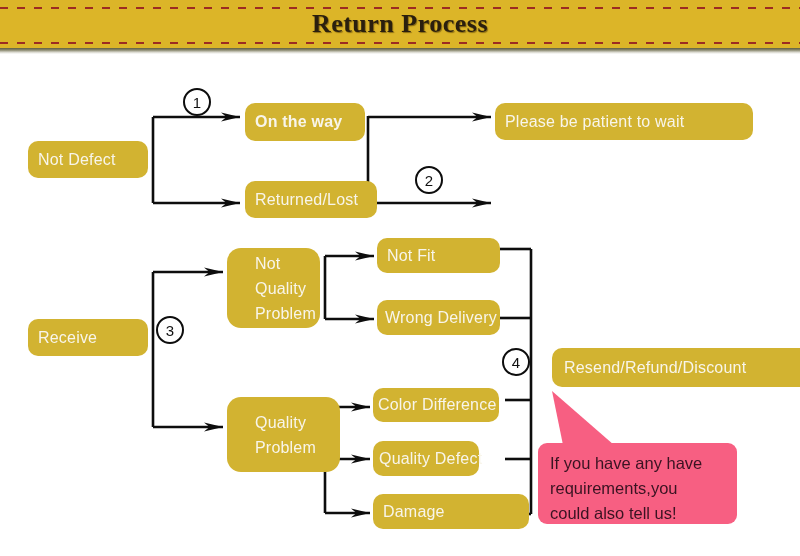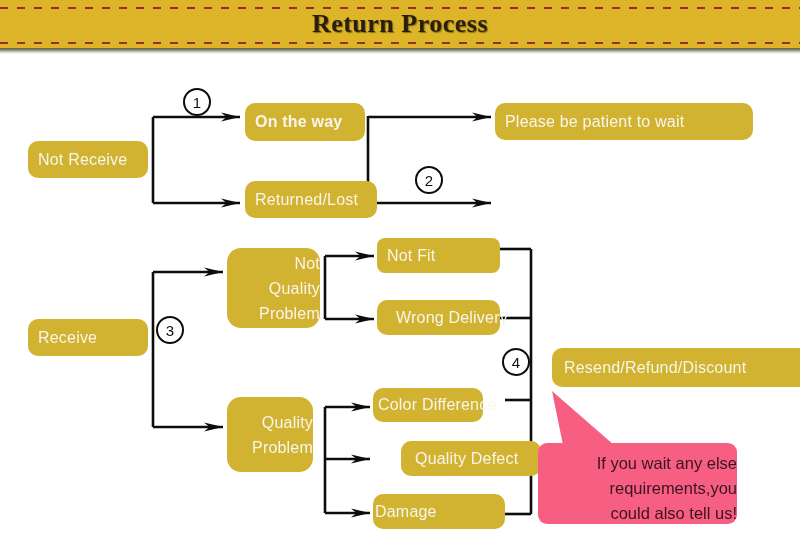--- a/index.html
+++ b/index.html
@@ -5,7 +5,7 @@
   html,body{margin:0;padding:0;background:#fff;}
   #stage{
     position:relative;width:800px;height:556px;overflow:hidden;
-    background:#ffffff;font-family:"Liberation Sans",sans-serif;text-align:right;
+    background:#ffffff;font-family:"Liberation Sans",sans-serif;
   }
   
   #header{

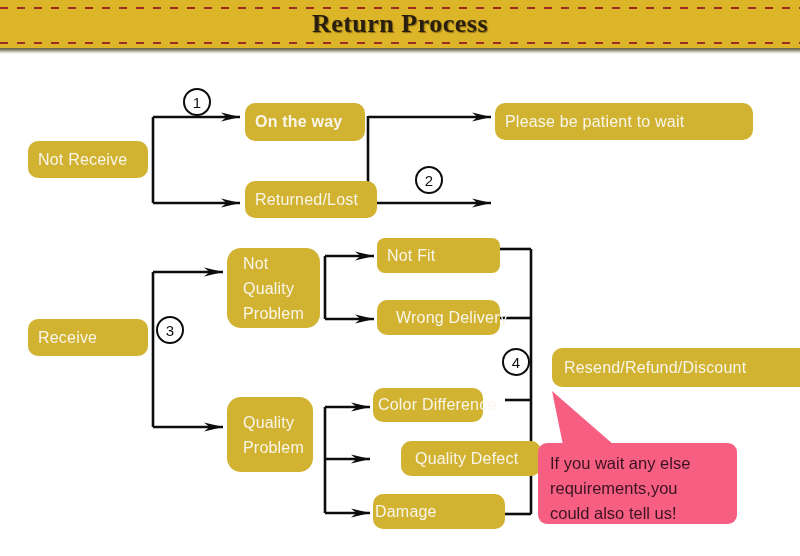--- a/index.html
+++ b/index.html
@@ -108,7 +108,7 @@
     <polygon class="tailp" points="552,391 563,445 614,445"></polygon>
   </svg>
 
-  <div class="node" style="left:28px;top:141px;width:120px;height:37px;">Not Receive</div>
+  <div class="node" style="left:28px;top:141px;width:120px;height:37px;">Not Defect</div>
   <div class="node" style="left:245px;top:103px;width:120px;height:38px;font-weight:bold;">On the way</div>
   <div class="node" style="left:245px;top:181px;width:132px;height:37px;">Returned/Lost</div>
   <div class="node" style="left:495px;top:103px;width:258px;height:37px;">Please be patient to wait</div>

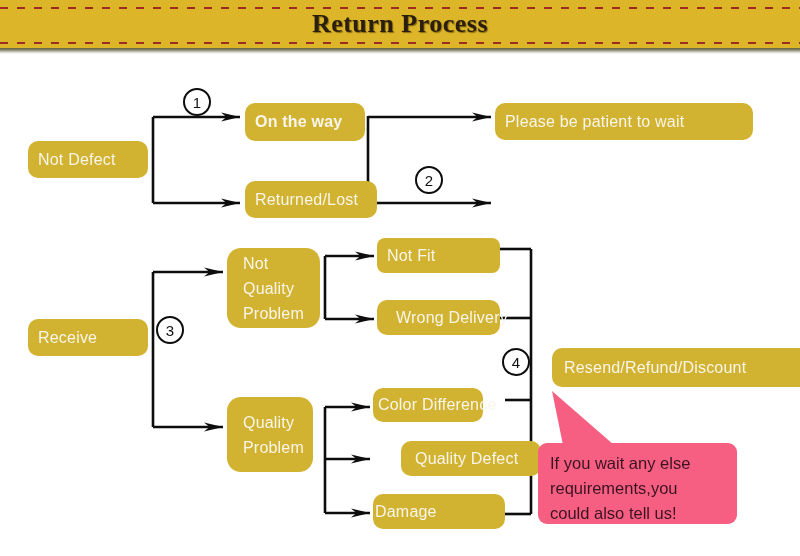--- a/index.html
+++ b/index.html
@@ -42,7 +42,7 @@
     display:flex;align-items:center;padding-left:10px;box-sizing:border-box;
     white-space:nowrap;
   }
-  .node.multi{white-space:normal;line-height:25px;border-radius:14px;padding-left:16px;}
+  .node.multi{white-space:normal;line-height:25px;border-radius:14px;padding-left:28px;}
   
   .stepc{
     position:absolute;width:28px;height:28px;border-radius:50%;

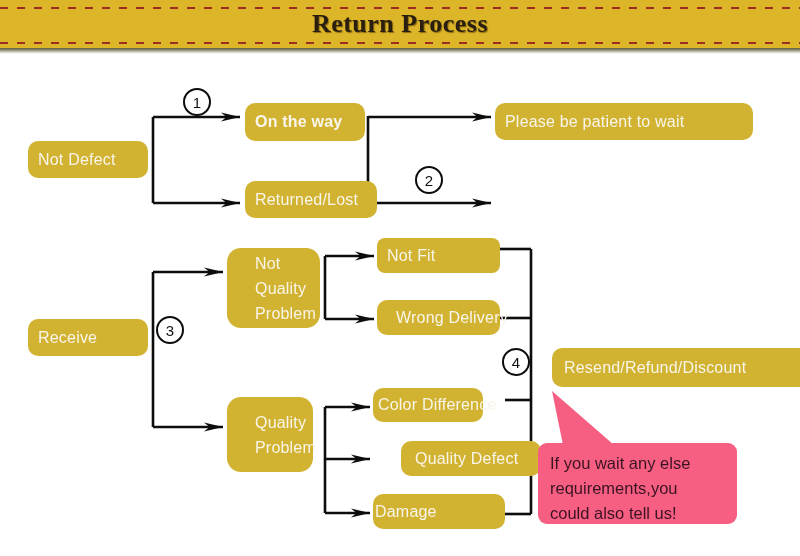--- a/index.html
+++ b/index.html
@@ -114,7 +114,7 @@
   <div class="node" style="left:495px;top:103px;width:258px;height:37px;">Please be patient to wait</div>
   <div class="node" style="left:28px;top:319px;width:120px;height:37px;">Receive</div>
   <div class="node multi" style="left:227px;top:248px;width:93px;height:80px;">Not Quality Problem</div>
-  <div class="node" style="left:377px;top:238px;width:123px;height:35px;border-radius:8px;">Not Fit</div>
+  <div class="node" style="left:377px;top:238px;width:123px;height:35px;">Not Fit</div>
   <div class="node" style="left:377px;top:300px;width:123px;height:35px;padding-left:19px;">Wrong Delivery</div>
   <div class="node multi" style="left:227px;top:397px;width:86px;height:75px;">Quality Problem</div>
   <div class="node" style="left:373px;top:388px;width:110px;height:34px;padding-left:5px;">Color Difference</div>

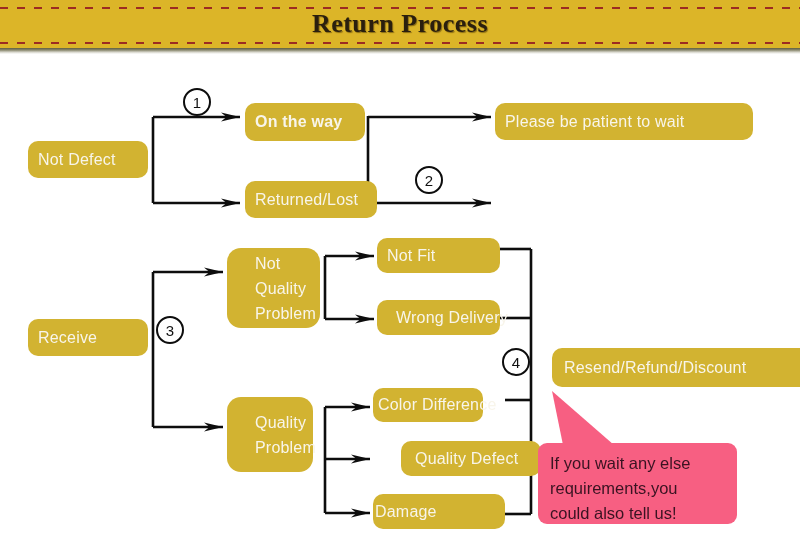--- a/index.html
+++ b/index.html
@@ -115,7 +115,7 @@
   <div class="node" style="left:28px;top:319px;width:120px;height:37px;">Receive</div>
   <div class="node multi" style="left:227px;top:248px;width:93px;height:80px;">Not Quality Problem</div>
   <div class="node" style="left:377px;top:238px;width:123px;height:35px;">Not Fit</div>
-  <div class="node" style="left:377px;top:300px;width:123px;height:35px;padding-left:19px;">Wrong Delivery</div>
+  <div class="node" style="left:377px;top:300px;width:123px;height:35px;padding-left:8px;">Wrong Delivery</div>
   <div class="node multi" style="left:227px;top:397px;width:86px;height:75px;">Quality Problem</div>
   <div class="node" style="left:373px;top:388px;width:110px;height:34px;padding-left:5px;">Color Difference</div>
   <div class="node" style="left:373px;top:441px;width:140px;height:35px;padding-left:14px;margin-left:28px;">Quality Defect</div>

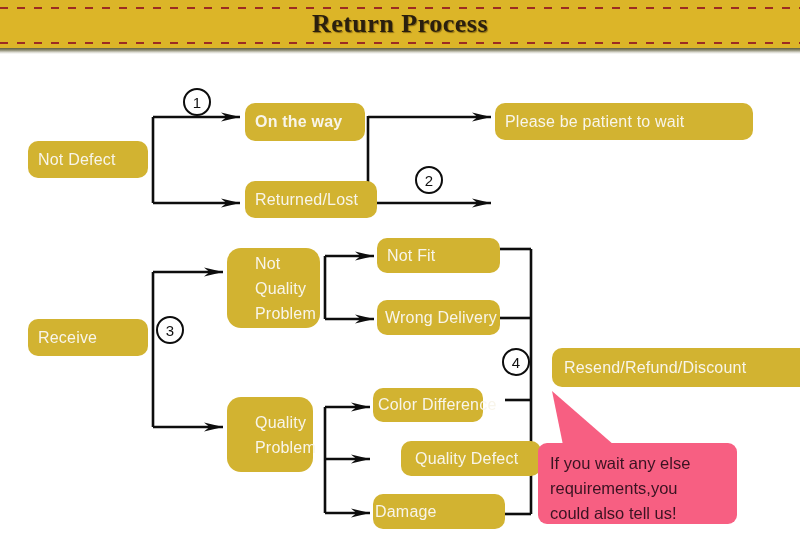--- a/index.html
+++ b/index.html
@@ -117,7 +117,7 @@
   <div class="node" style="left:377px;top:238px;width:123px;height:35px;">Not Fit</div>
   <div class="node" style="left:377px;top:300px;width:123px;height:35px;padding-left:8px;">Wrong Delivery</div>
   <div class="node multi" style="left:227px;top:397px;width:86px;height:75px;">Quality Problem</div>
-  <div class="node" style="left:373px;top:388px;width:110px;height:34px;padding-left:5px;">Color Difference</div>
+  <div class="node" style="left:373px;top:388px;width:126px;height:34px;padding-left:5px;">Color Difference</div>
   <div class="node" style="left:373px;top:441px;width:140px;height:35px;padding-left:14px;margin-left:28px;">Quality Defect</div>
   <div class="node" style="left:373px;top:494px;width:132px;height:35px;padding-left:2px;">Damage</div>
   <div class="node" style="left:552px;top:348px;width:281px;height:39px;padding-left:12px;">Resend/Refund/Discount</div>

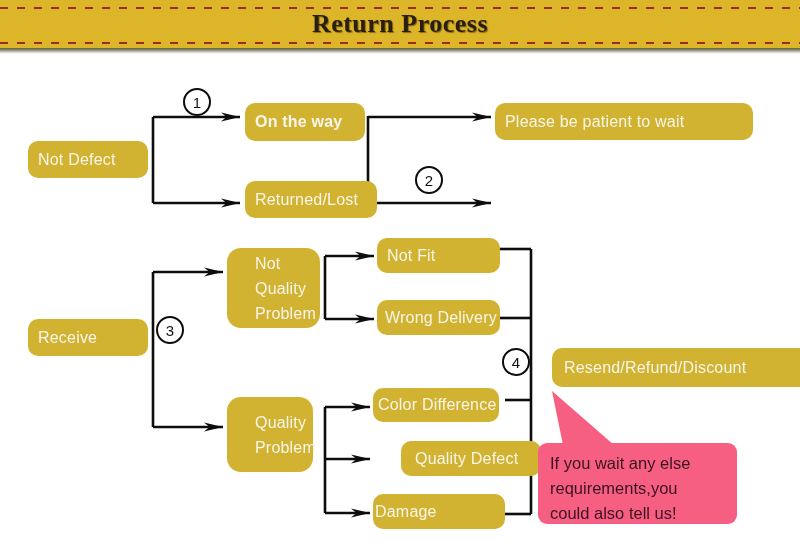--- a/index.html
+++ b/index.html
@@ -116,7 +116,7 @@
   <div class="node multi" style="left:227px;top:248px;width:93px;height:80px;">Not Quality Problem</div>
   <div class="node" style="left:377px;top:238px;width:123px;height:35px;">Not Fit</div>
   <div class="node" style="left:377px;top:300px;width:123px;height:35px;padding-left:8px;">Wrong Delivery</div>
-  <div class="node multi" style="left:227px;top:397px;width:86px;height:75px;">Quality Problem</div>
+  <div class="node multi" style="left:227px;top:397px;width:113px;height:75px;">Quality Problem</div>
   <div class="node" style="left:373px;top:388px;width:126px;height:34px;padding-left:5px;">Color Difference</div>
   <div class="node" style="left:373px;top:441px;width:140px;height:35px;padding-left:14px;margin-left:28px;">Quality Defect</div>
   <div class="node" style="left:373px;top:494px;width:132px;height:35px;padding-left:2px;">Damage</div>

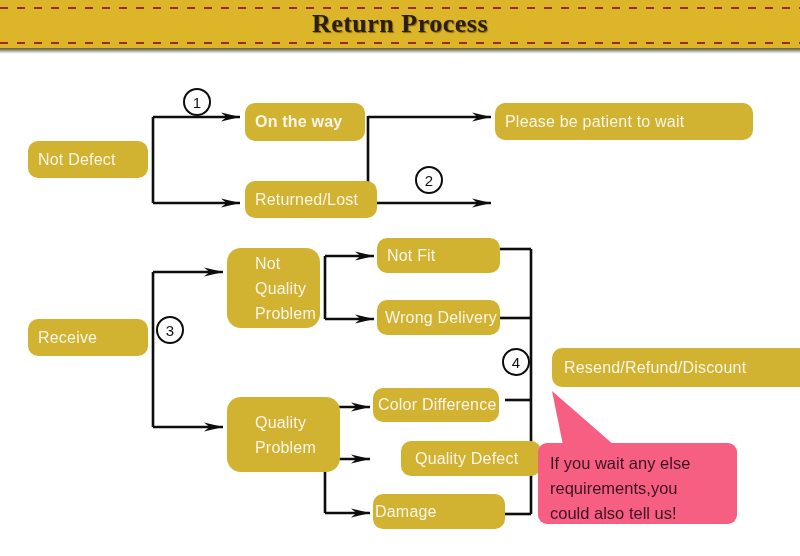--- a/index.html
+++ b/index.html
@@ -118,7 +118,7 @@
   <div class="node" style="left:377px;top:300px;width:123px;height:35px;padding-left:8px;">Wrong Delivery</div>
   <div class="node multi" style="left:227px;top:397px;width:113px;height:75px;">Quality Problem</div>
   <div class="node" style="left:373px;top:388px;width:126px;height:34px;padding-left:5px;">Color Difference</div>
-  <div class="node" style="left:373px;top:441px;width:140px;height:35px;padding-left:14px;margin-left:28px;">Quality Defect</div>
+  <div class="node" style="left:373px;top:441px;width:106px;height:35px;padding-left:6px;">Quality Defect</div>
   <div class="node" style="left:373px;top:494px;width:132px;height:35px;padding-left:2px;">Damage</div>
   <div class="node" style="left:552px;top:348px;width:281px;height:39px;padding-left:12px;">Resend/Refund/Discount</div>
 

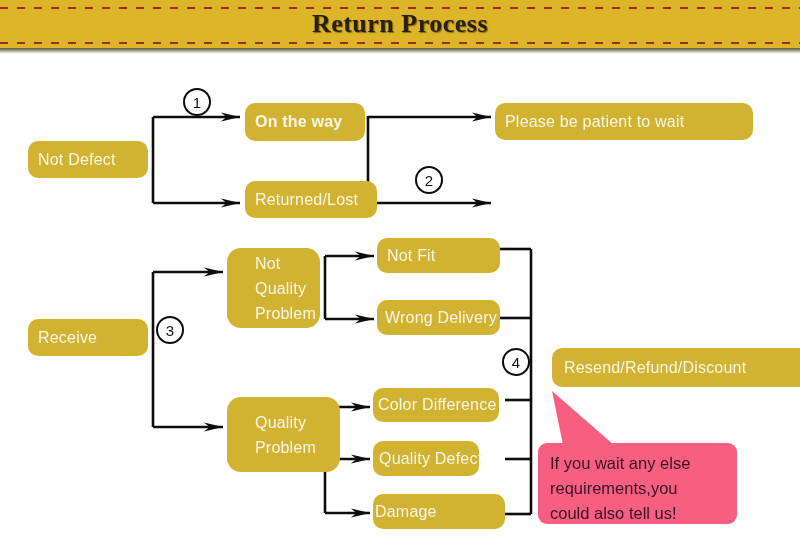--- a/index.html
+++ b/index.html
@@ -128,7 +128,7 @@
   <div class="stepc" style="left:502px;top:348px;">4</div>
 
   <div id="bubble">
-    <div>If you wait any else</div>
+    <div>If you have any have</div>
     <div>requirements,you</div>
     <div>could also tell us!</div>
   </div>

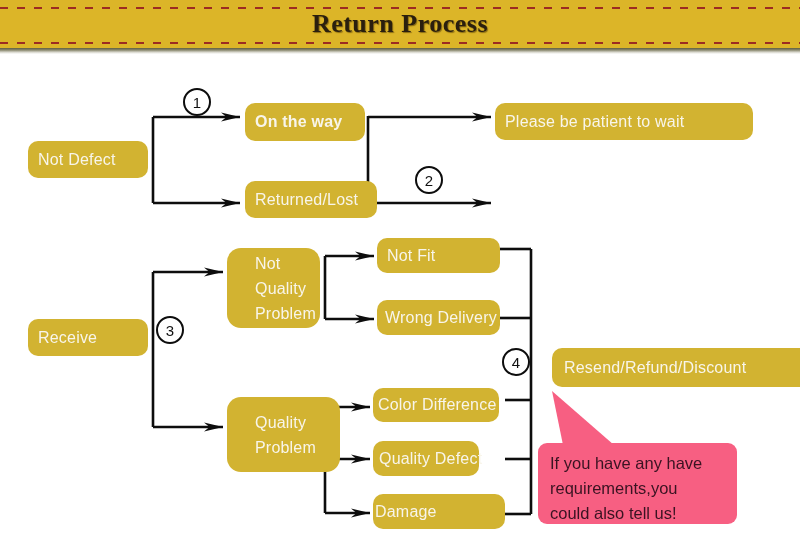--- a/index.html
+++ b/index.html
@@ -119,7 +119,7 @@
   <div class="node multi" style="left:227px;top:397px;width:113px;height:75px;">Quality Problem</div>
   <div class="node" style="left:373px;top:388px;width:126px;height:34px;padding-left:5px;">Color Difference</div>
   <div class="node" style="left:373px;top:441px;width:106px;height:35px;padding-left:6px;">Quality Defect</div>
-  <div class="node" style="left:373px;top:494px;width:132px;height:35px;padding-left:2px;">Damage</div>
+  <div class="node" style="left:373px;top:494px;width:156px;height:35px;padding-left:10px;">Damage</div>
   <div class="node" style="left:552px;top:348px;width:281px;height:39px;padding-left:12px;">Resend/Refund/Discount</div>
 
   <div class="stepc" style="left:183px;top:88px;">1</div>

